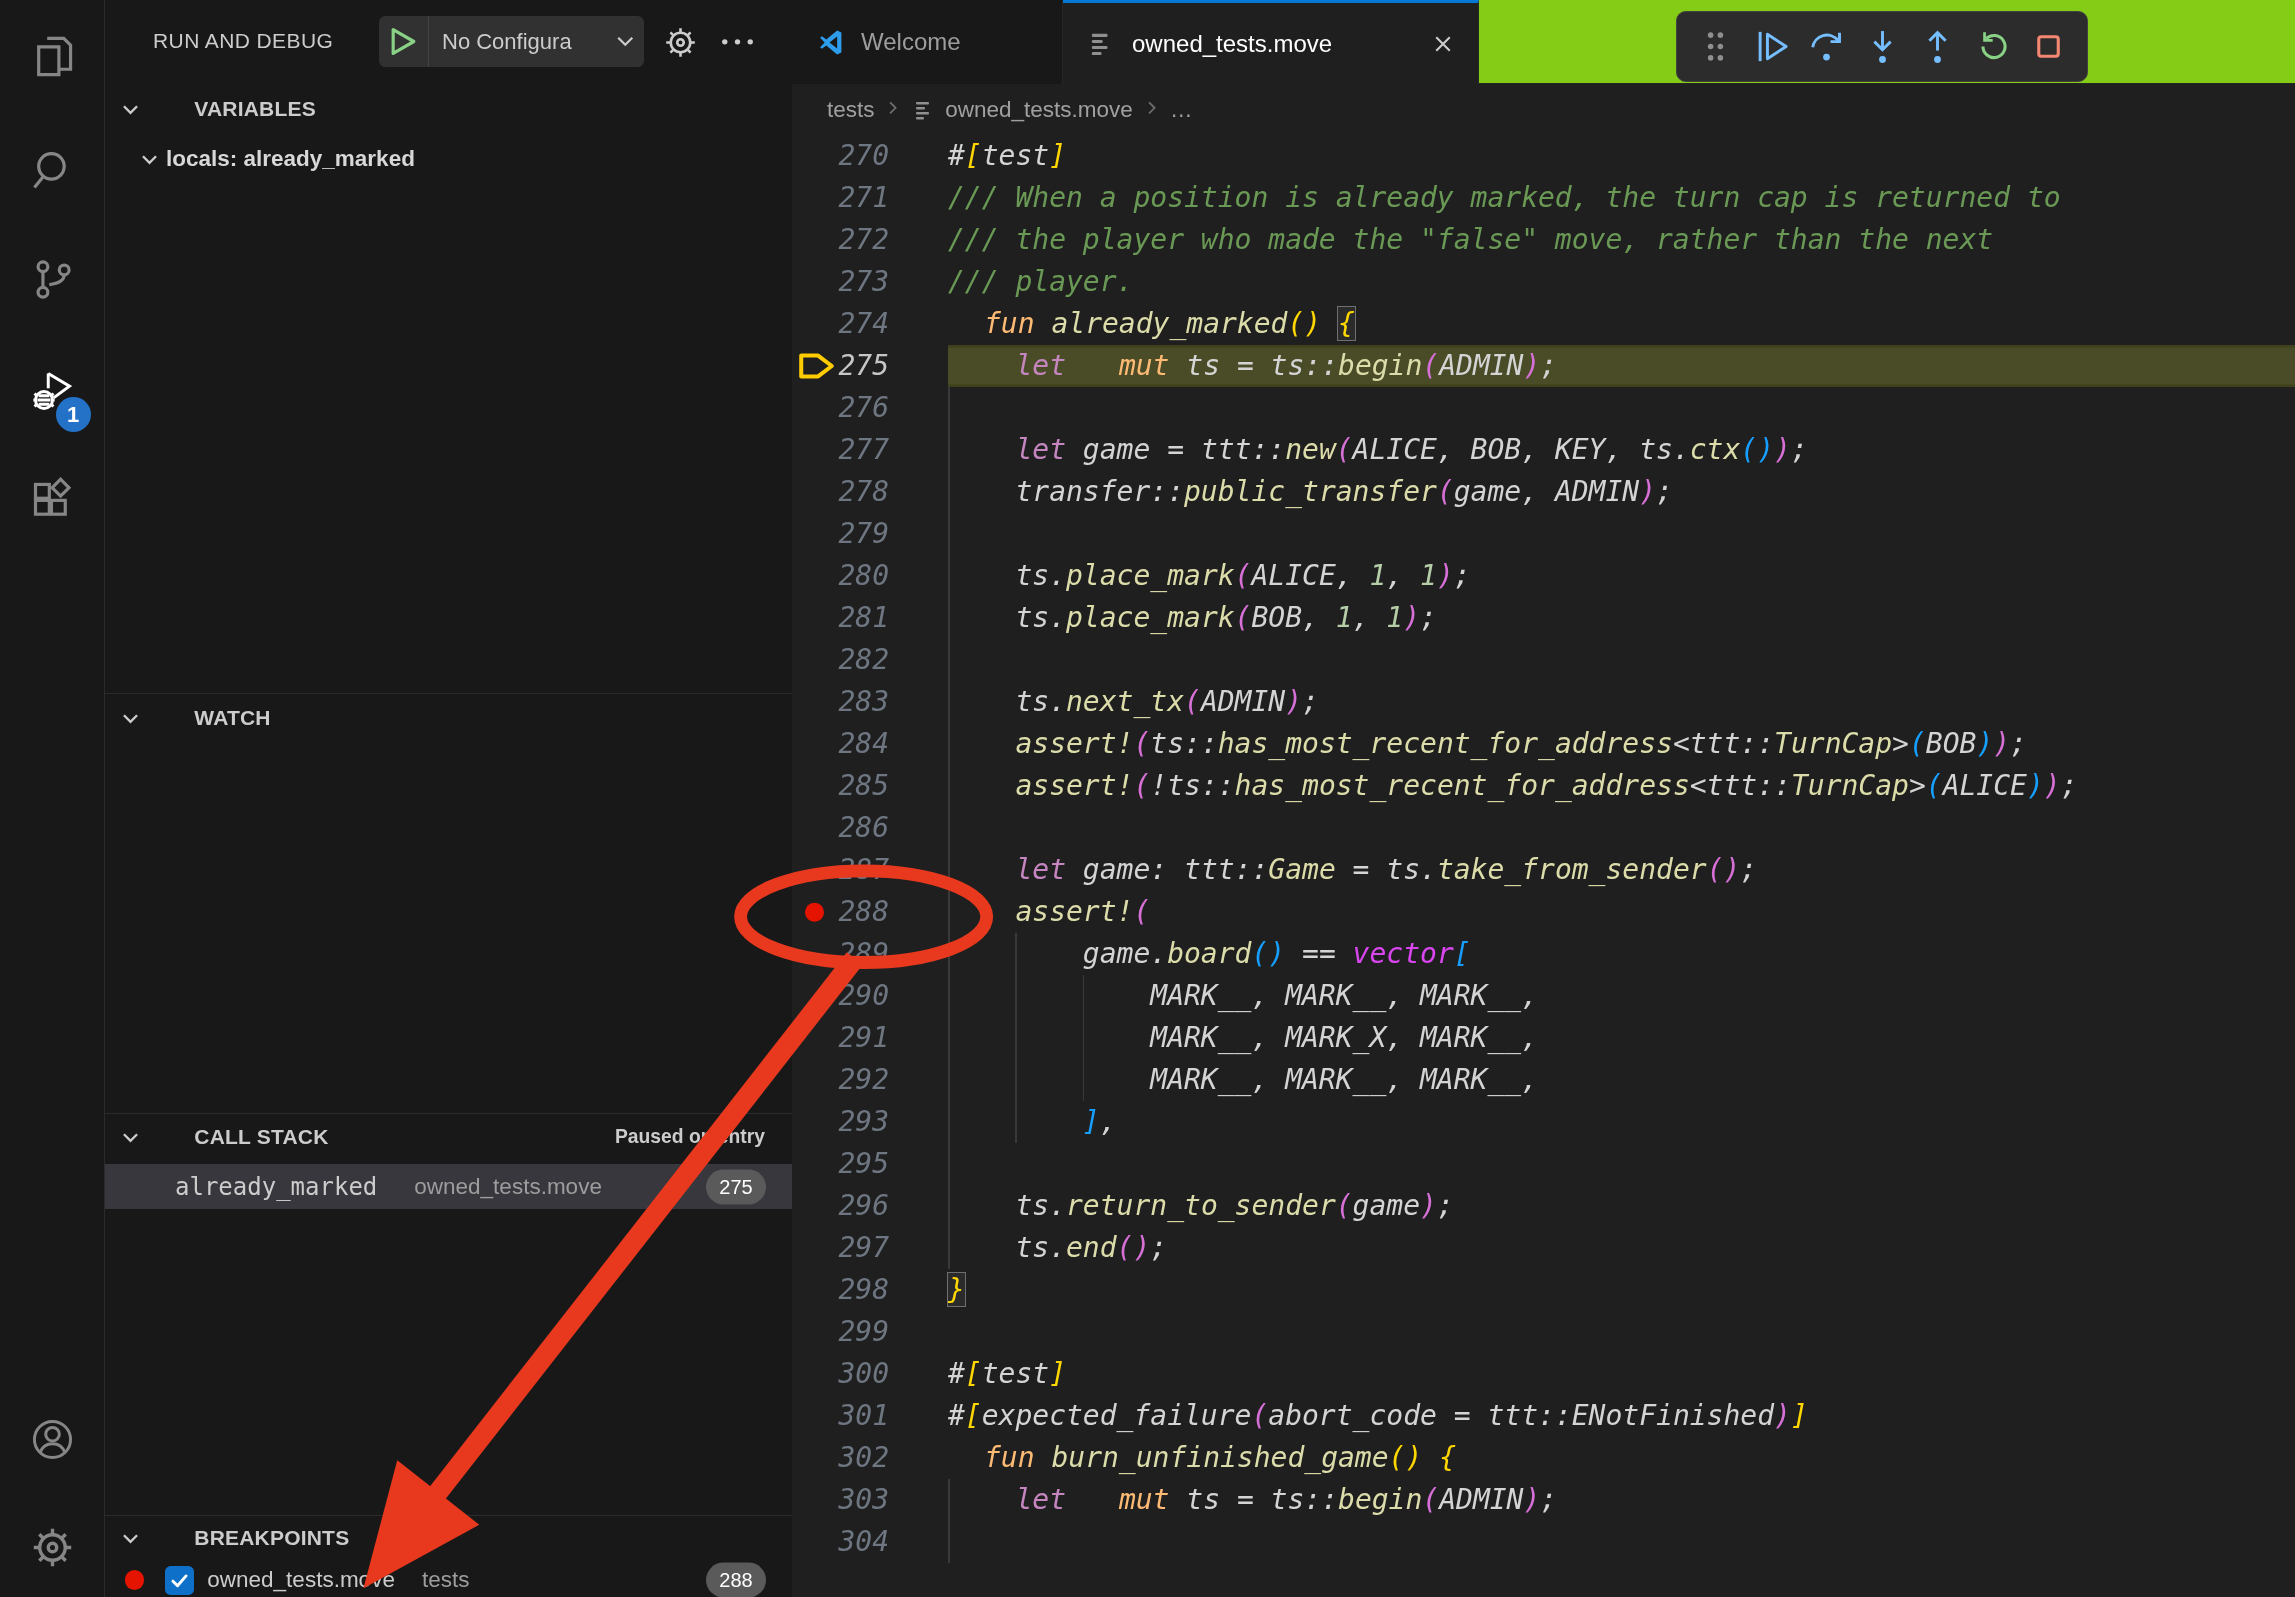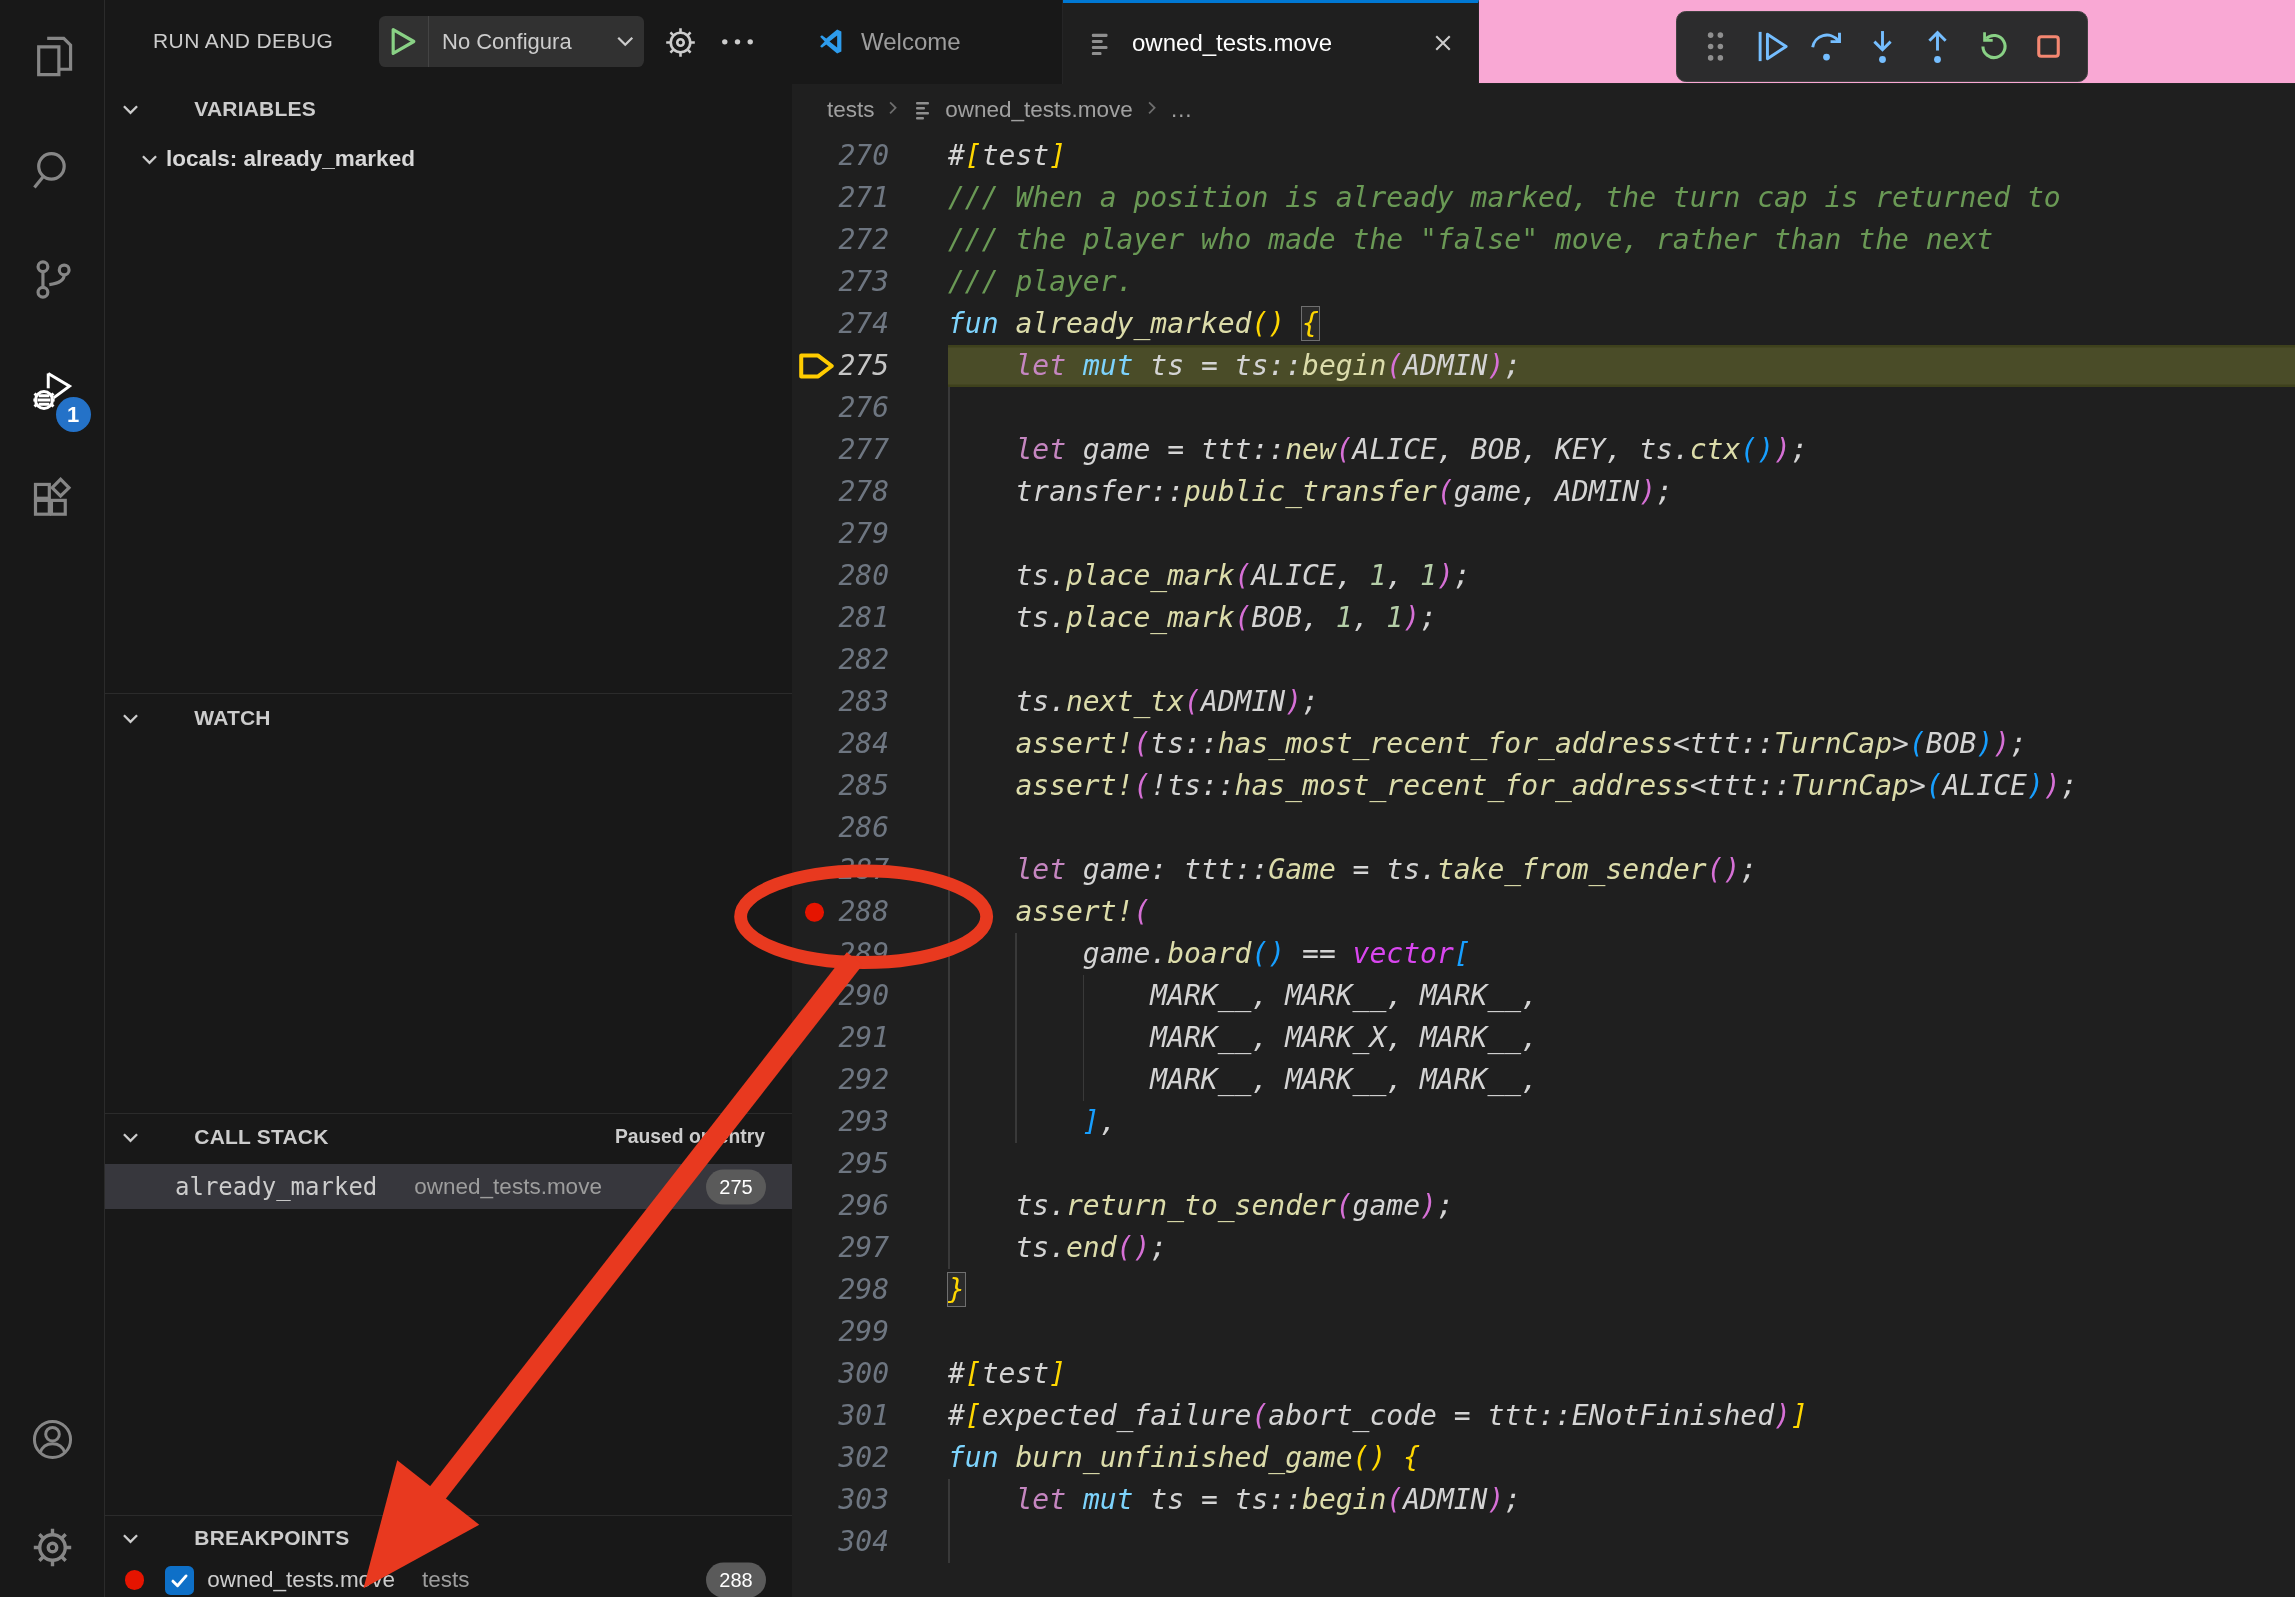--- a/index.html
+++ b/index.html
@@ -61,7 +61,7 @@
   .bp-folder { margin-left:27px; font-size:22.5px; color:#9d9d9d; }
   
   #editor { position:absolute; left:792px; top:0; width:1503px; height:1597px; background:#1f1f1f; }
-  #tabbar { position:absolute; left:0; top:0; right:0; height:84px; background:#f9a8d4; border-bottom:0.8px solid #252526; display:flex;align-items:center; }
+  #tabbar { position:absolute; left:0; top:0; right:0; height:84px; background:#84cc16; border-bottom:0.8px solid #252526; display:flex; }
   .tab { position:relative; height:84px; display:flex; align-items:center; cursor:pointer; border-right:0.8px solid #252526; }
   .tab.inactive { width:271px; color:#9d9d9d; background:#181818; }
   .tab.active { width:416px; color:#ffffff; background:#1f1f1f; border-top:3.2px solid #0078d4; height:84px; }

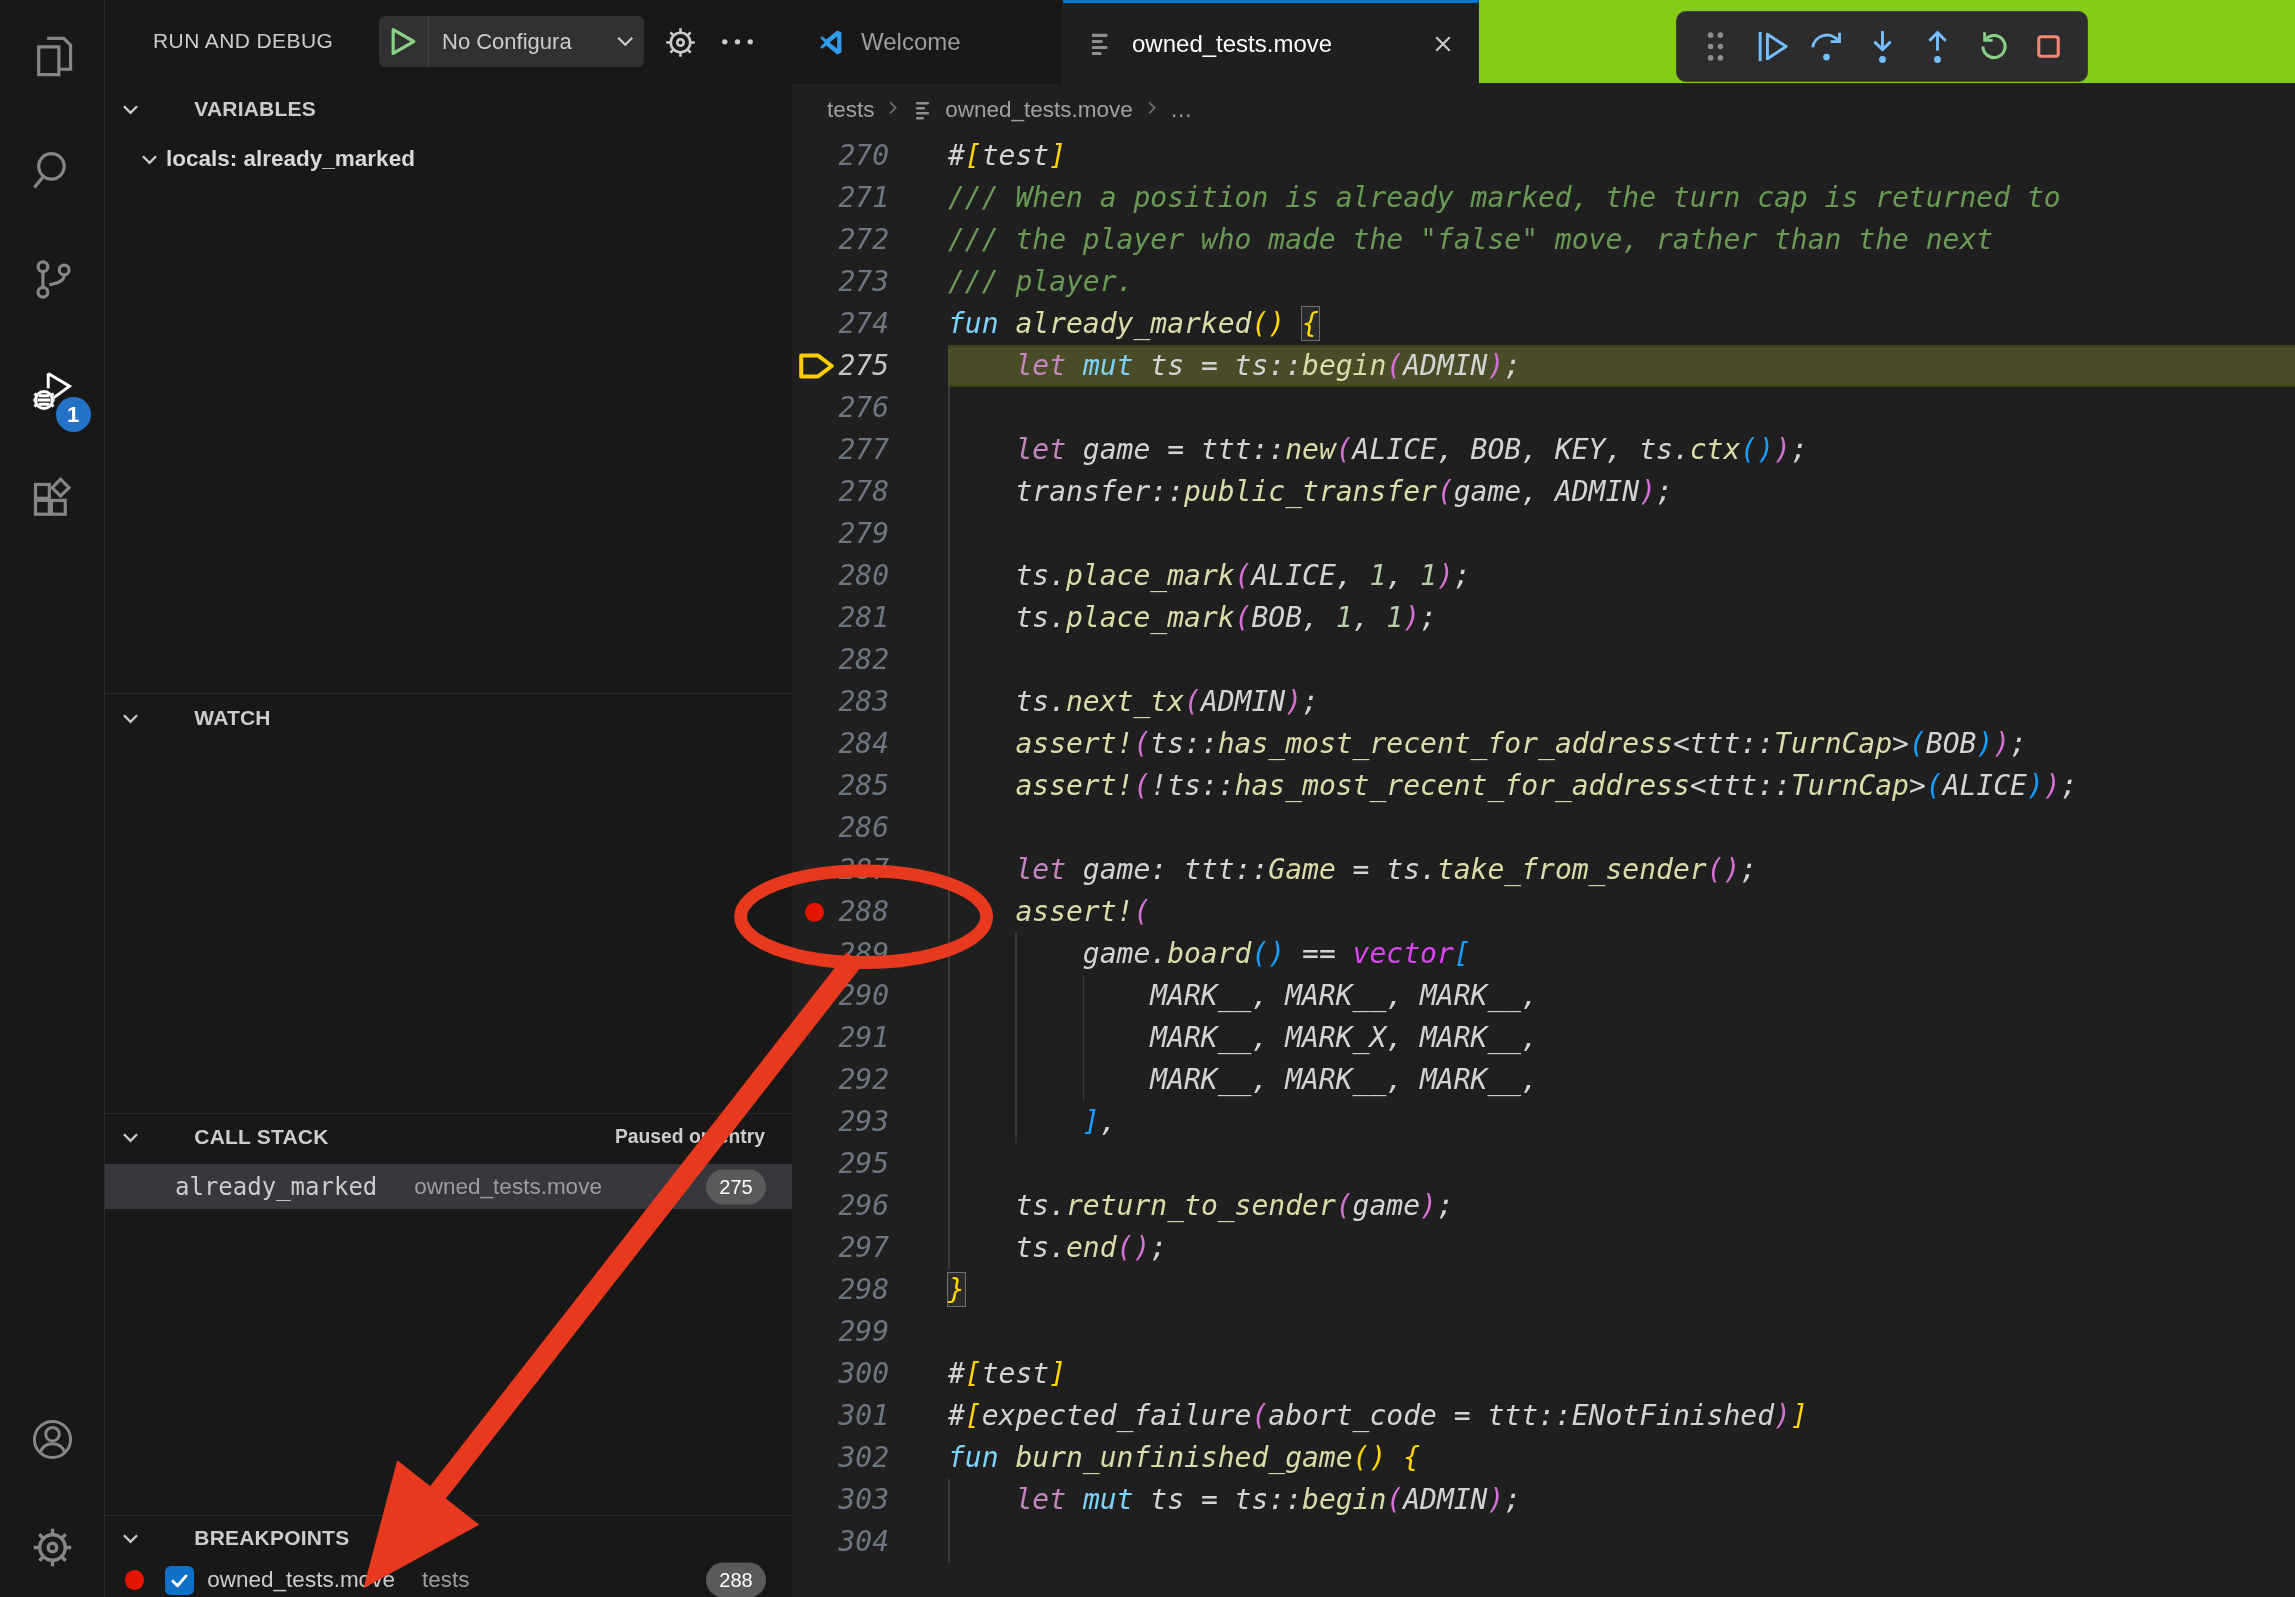--- a/index.html
+++ b/index.html
@@ -83,7 +83,7 @@
   .bp { position:absolute; left:13px; top:50%; transform:translateY(-50%); width:18.5px; height:18.5px; border-radius:50%; background:#e51400; }
   .dbgarrow { position:absolute; left:6.4px; top:50%; transform:translateY(-50%); width:37px; height:31px; }
   .guide { position:absolute; top:0; bottom:0; width:1.6px; background:#393939; }
-  .tk-txt { color:#d4d4d4; } .tk-cmt { color:#6a9955; } .tk-kw { color:#7dd3fc; }
+  .tk-txt { color:#d4d4d4; } .tk-cmt { color:#6a9955; } .tk-kw { color:#fdba74;margin-left:36px; }
   .tk-ctrl { color:#c586c0; } .tk-fn { color:#dcdcaa; } .tk-typ { color:#d946ef;text-align:center; }
   .tk-num { color:#b5cea8; } .tk-bry { color:#ffd700; } .tk-brp { color:#d670d6; } .tk-brb { color:#179fff; }
   .tk-brym { color:#ffd700; outline:1.6px solid #6f6f6f; outline-offset:-0.8px; background:rgba(80,80,80,0.25); }

